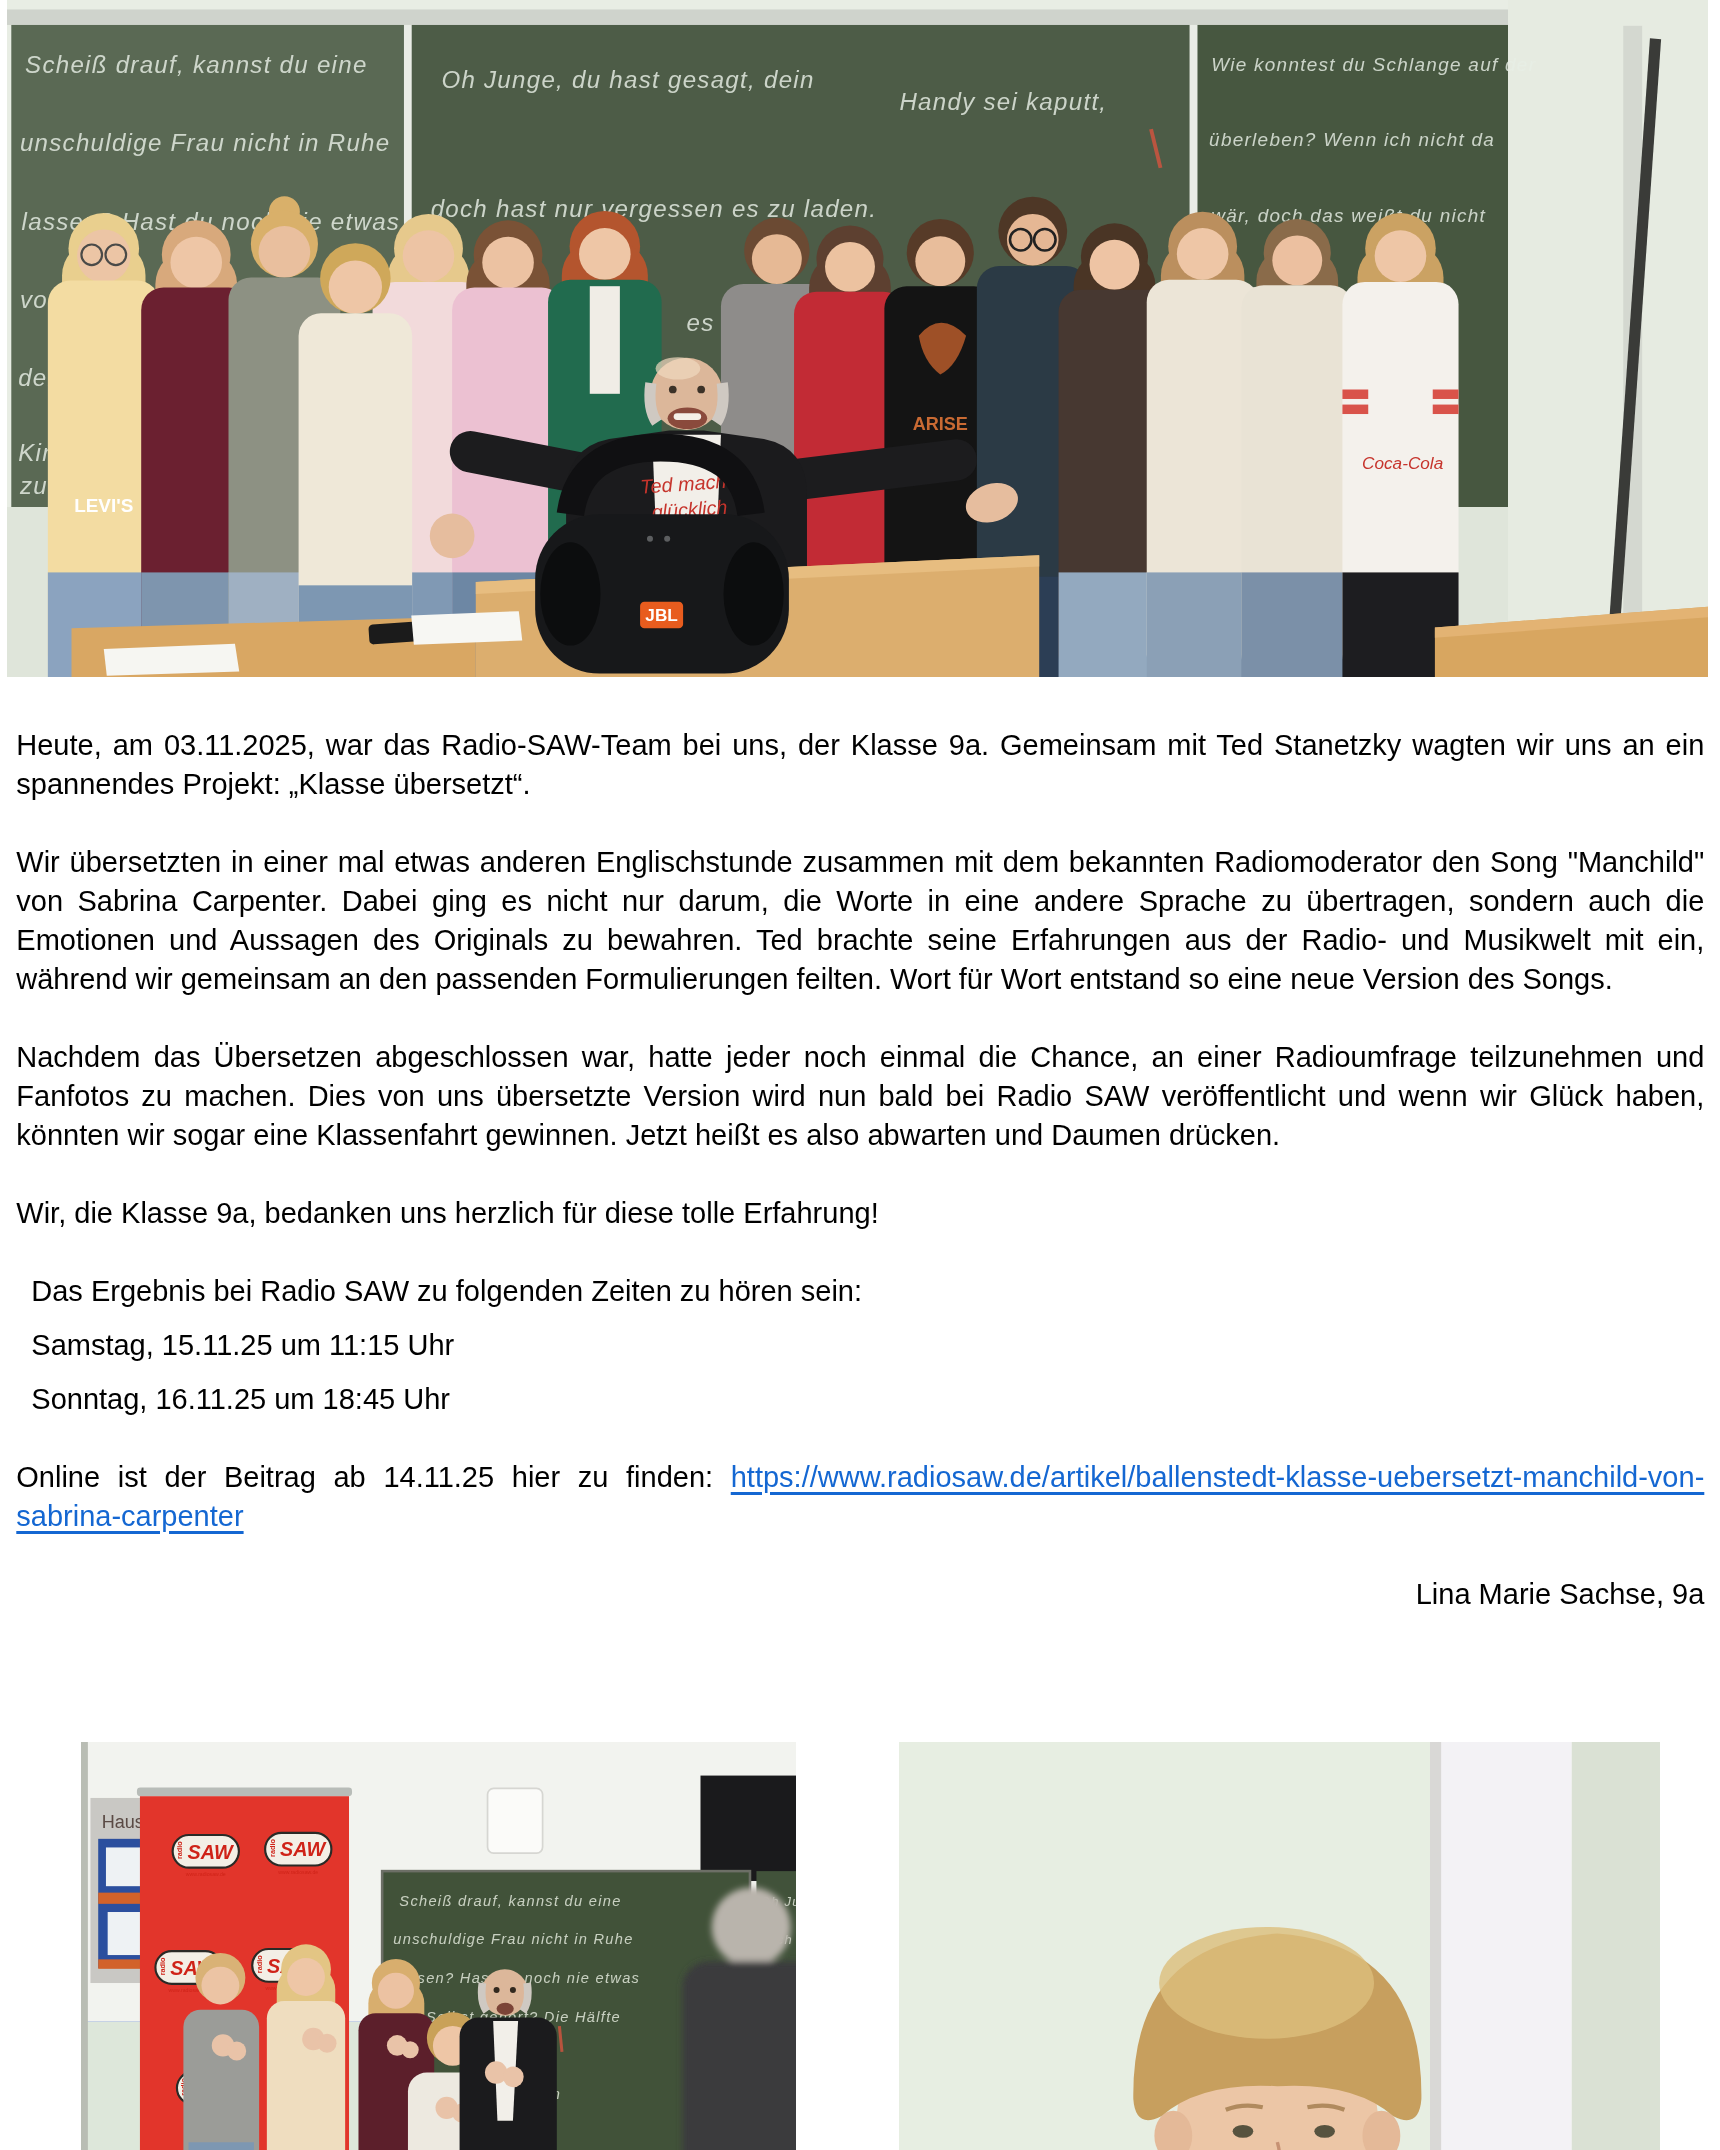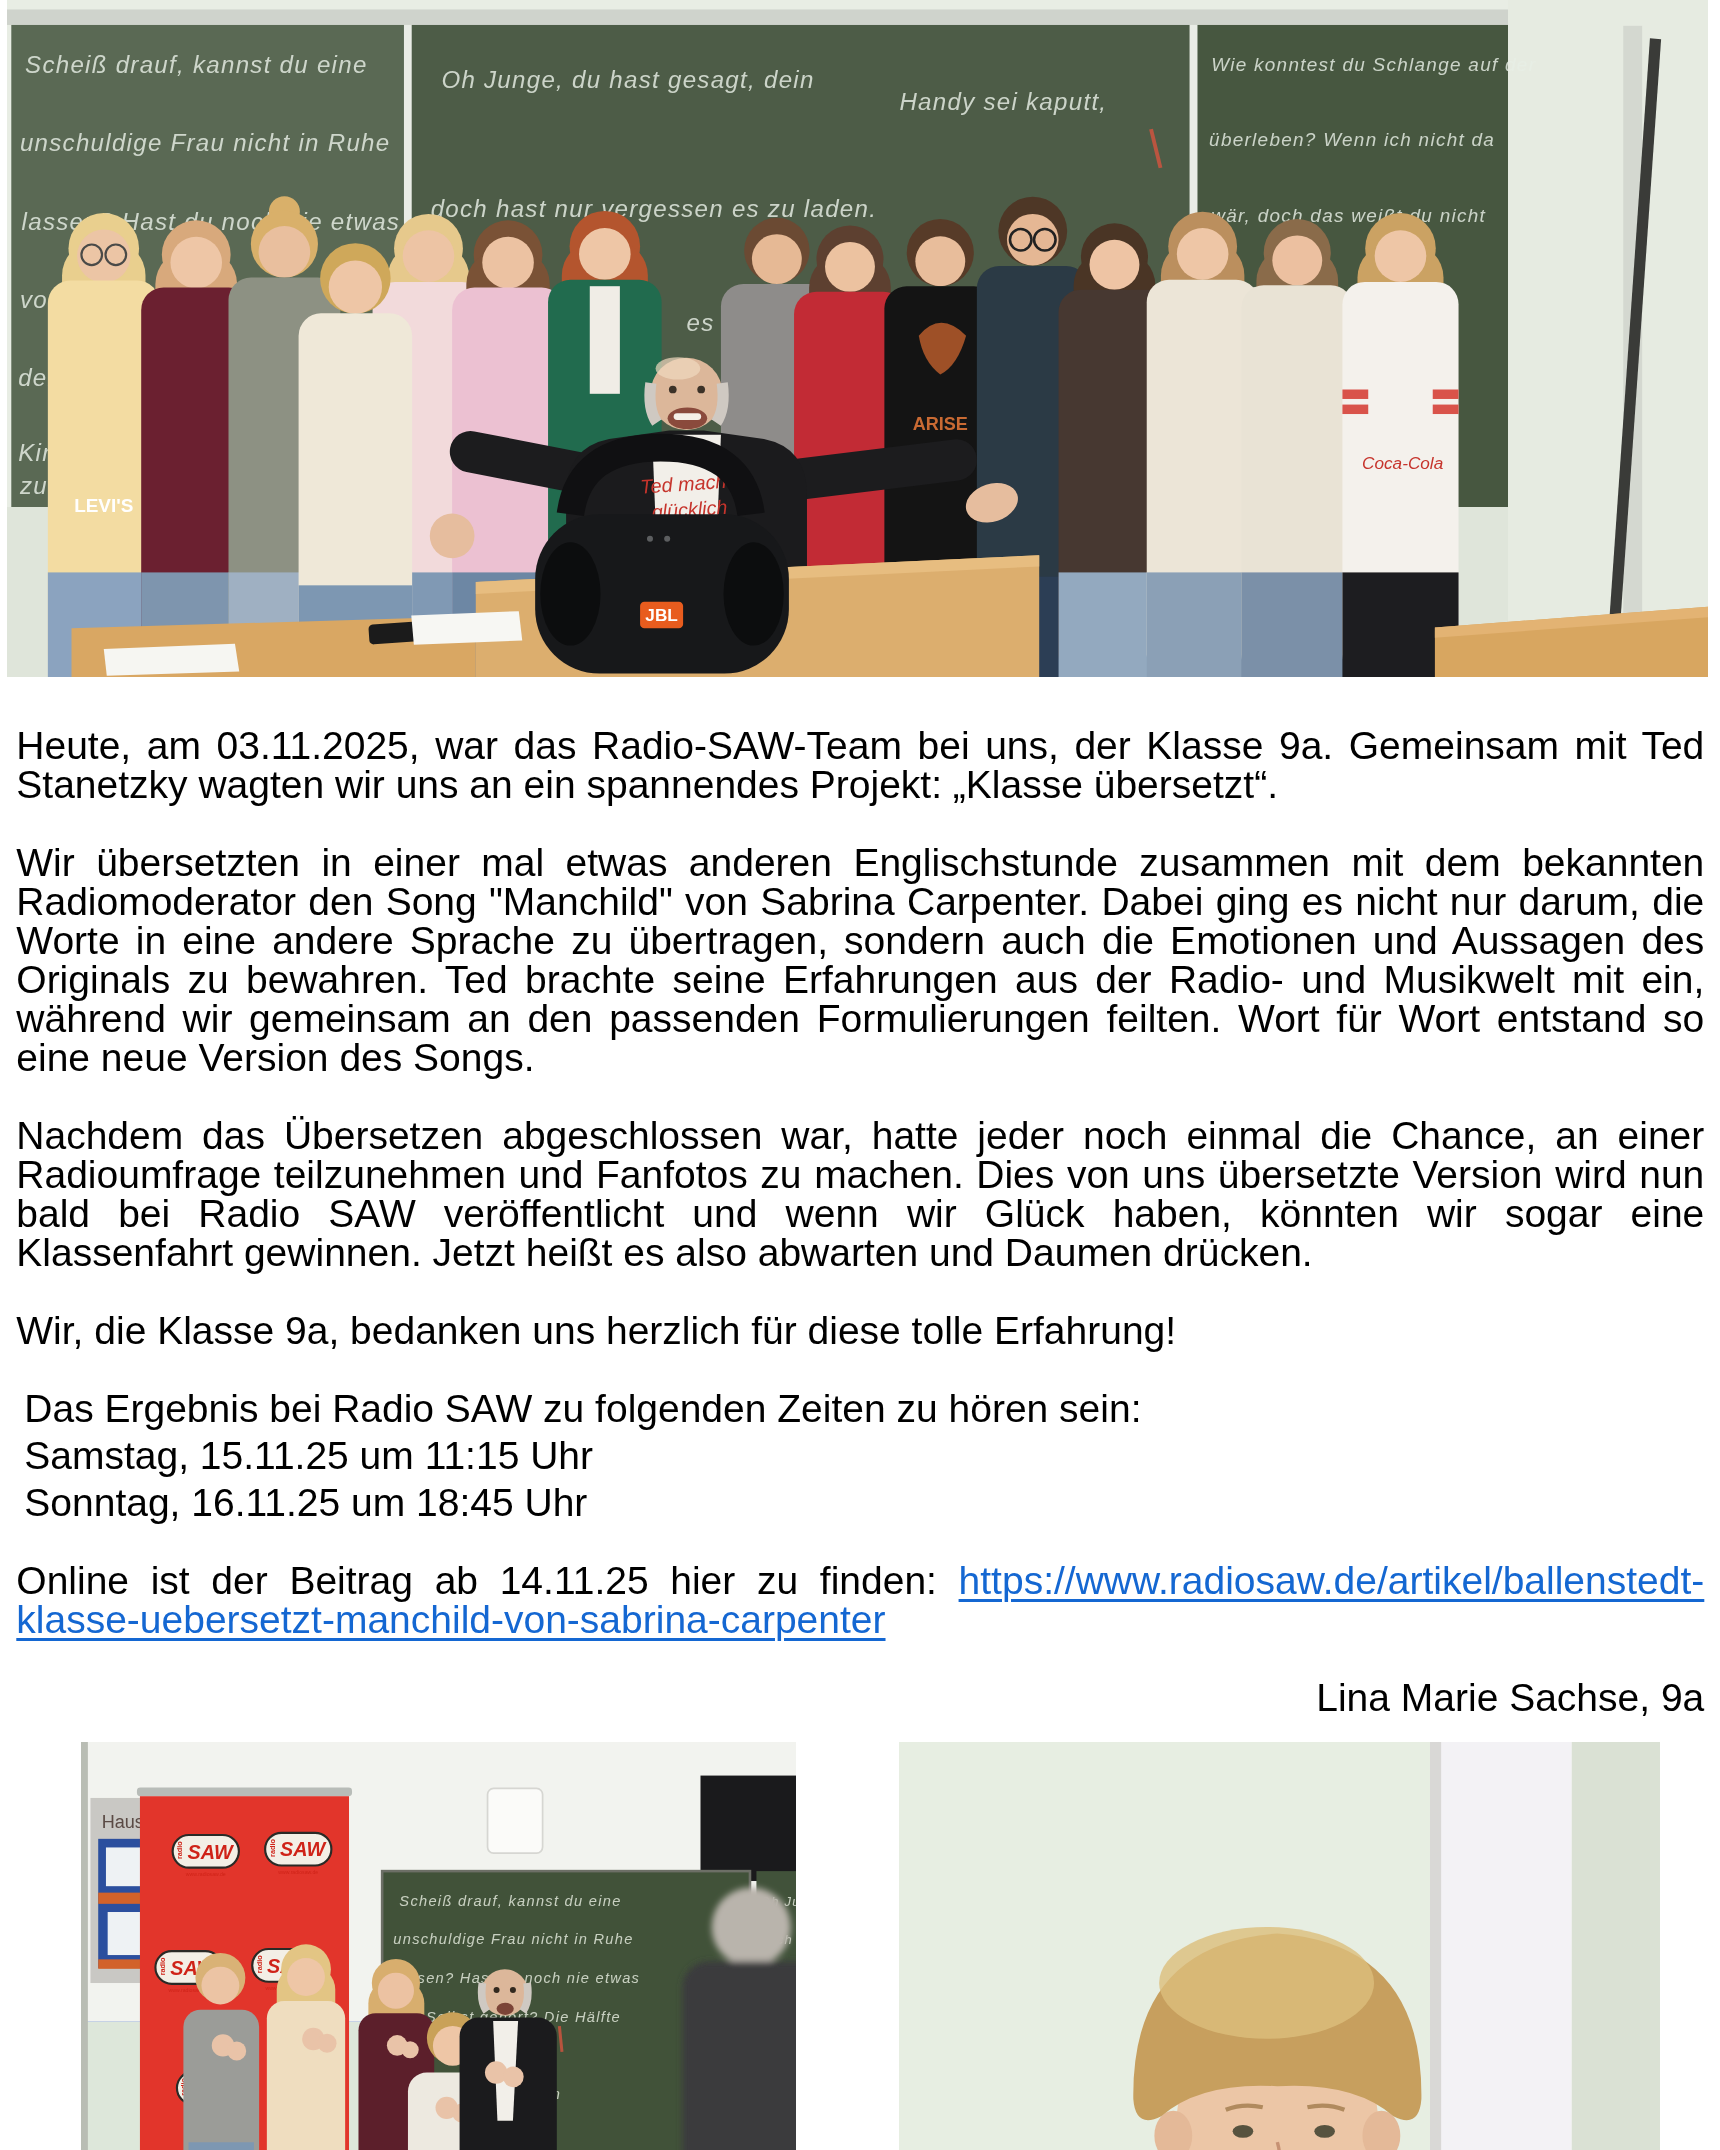--- a/index.html
+++ b/index.html
@@ -11,7 +11,7 @@
   #photo-banner{left:81px;top:1742px;width:715px;height:470px;}
   #photo-interview{left:899px;top:1742px;width:761px;height:1002px;}
   .article{position:absolute;left:16.3px;top:726px;width:1688px;color:#000;
-           font-size:39px;line-height:39px;text-align:justify;}
+           font-size:29px;line-height:39px;text-align:justify;}
   .article p{margin:0 0 39px 0;}
   .article .tight{margin:8px;}
   .article .after-block{margin-top:39px;}

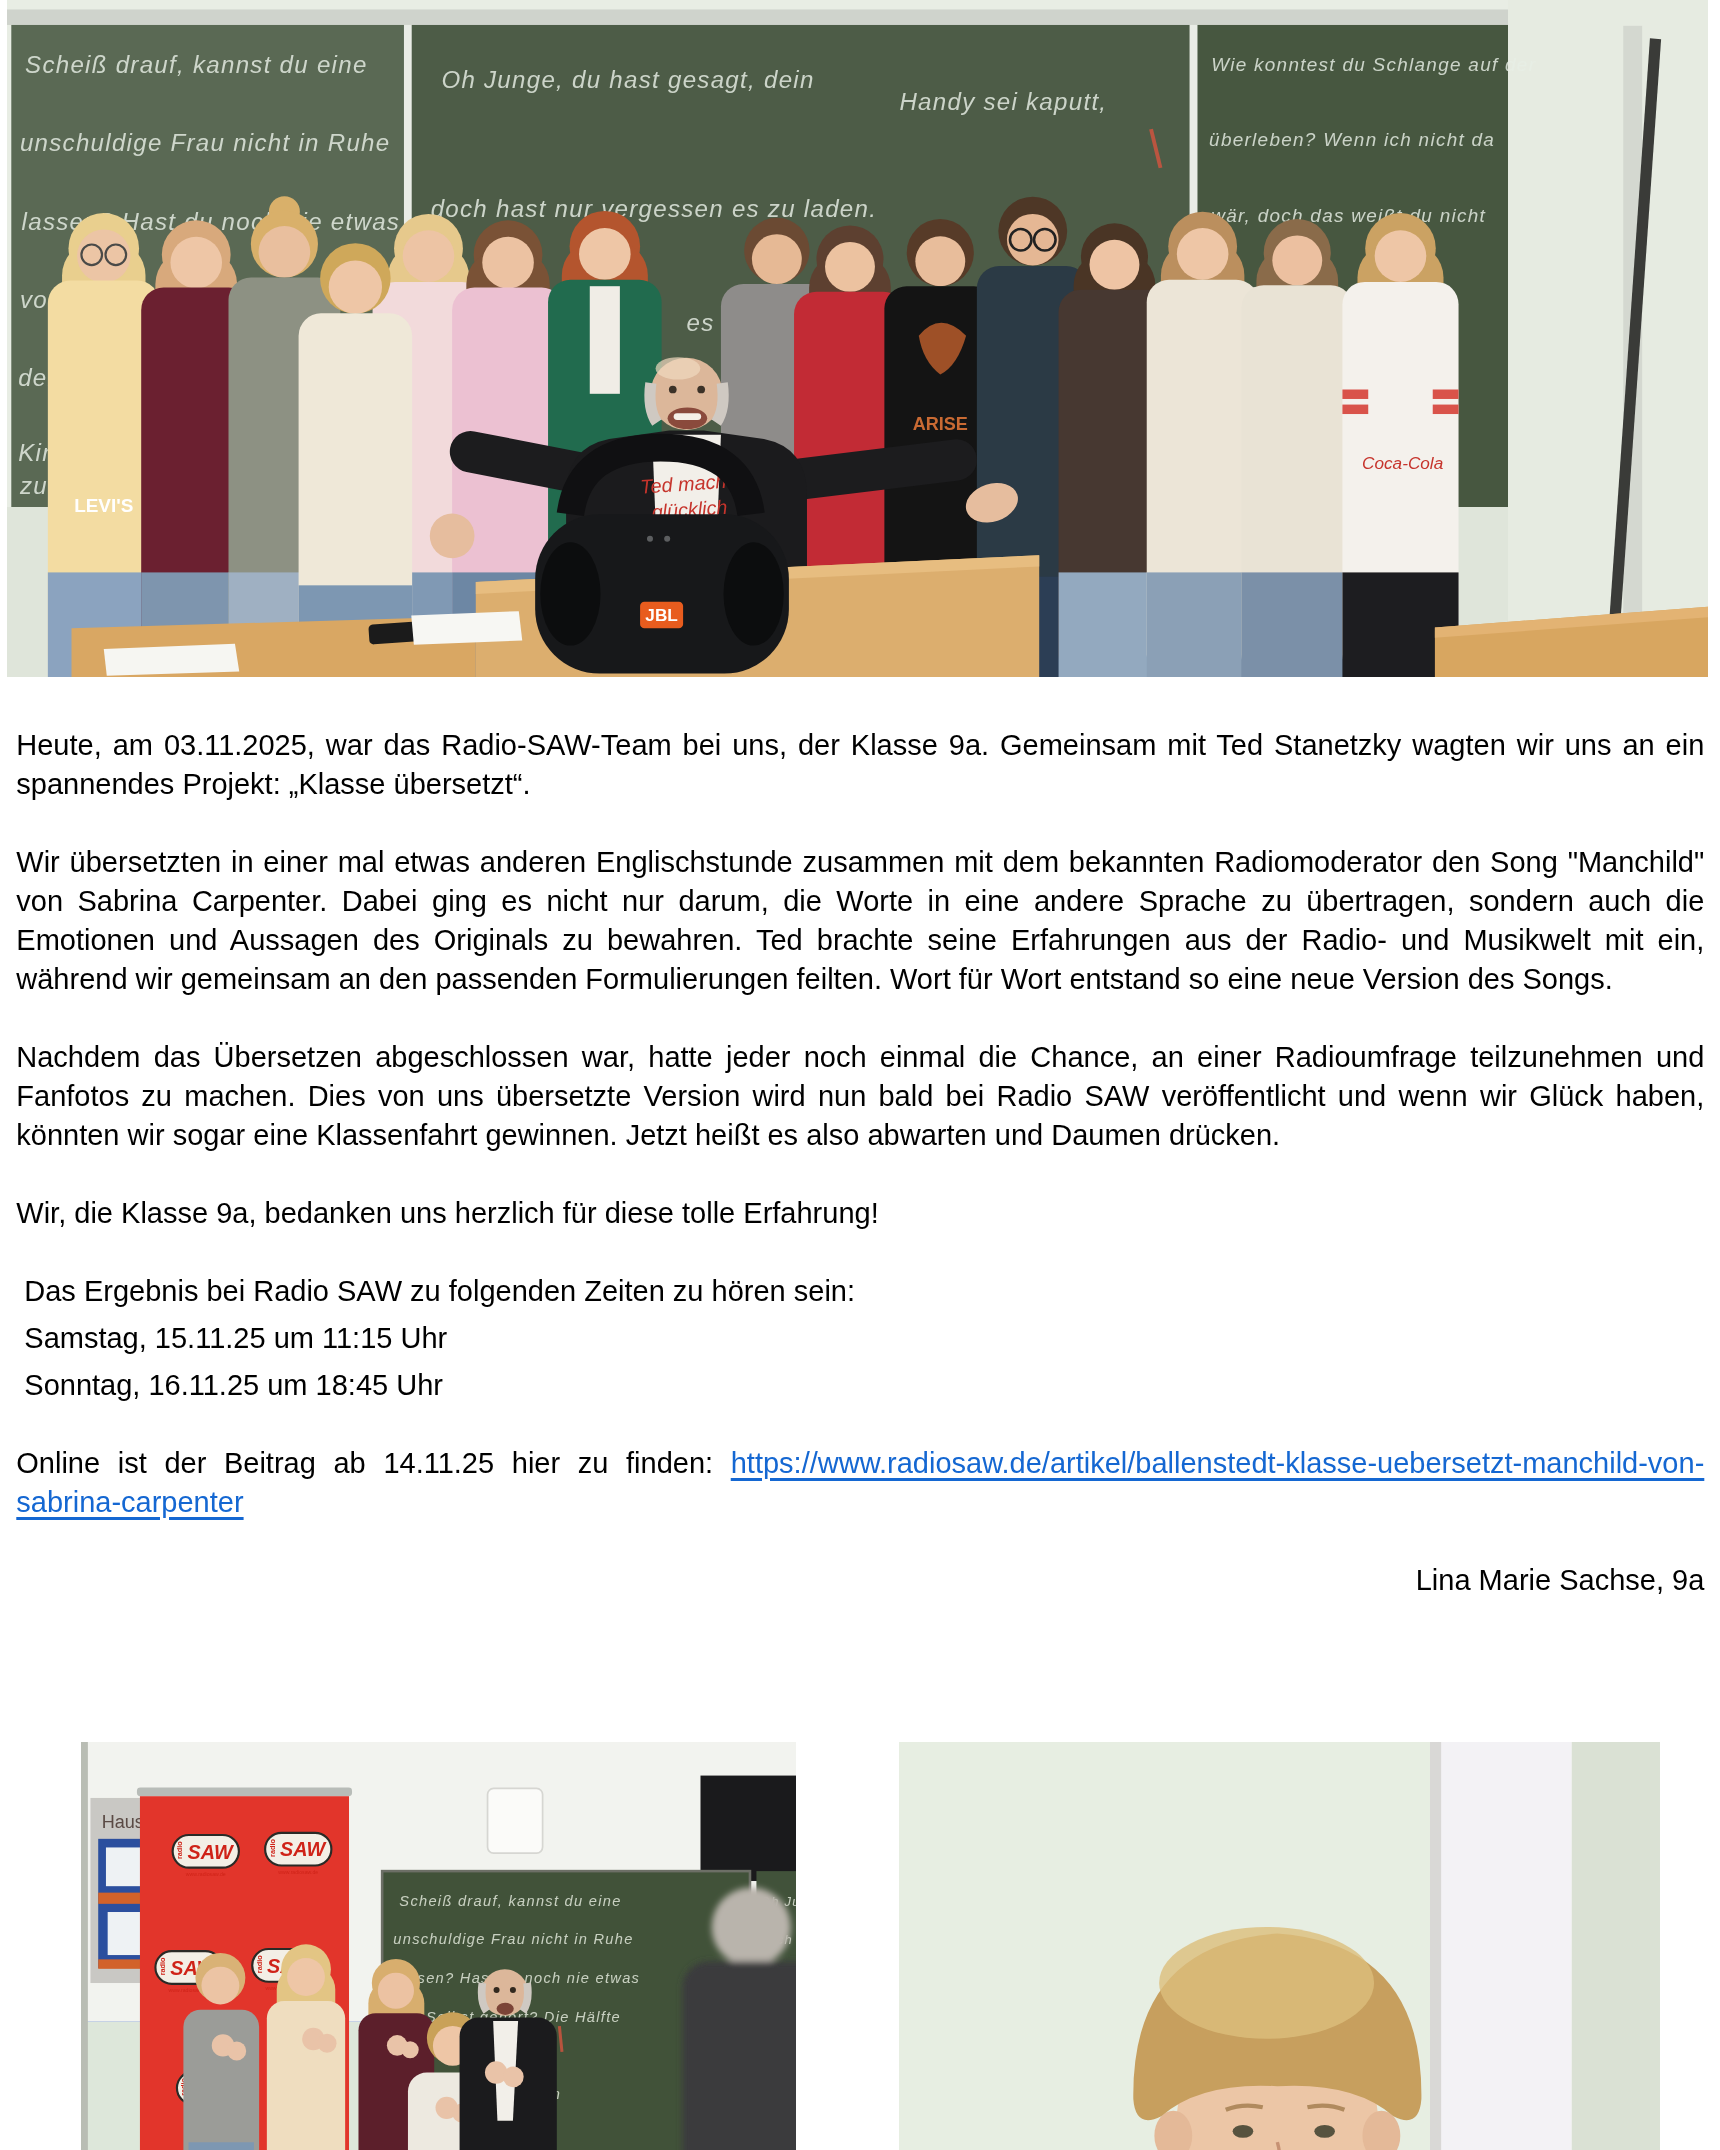--- a/index.html
+++ b/index.html
@@ -13,7 +13,7 @@
   .article{position:absolute;left:16.3px;top:726px;width:1688px;color:#000;
            font-size:29px;line-height:39px;text-align:justify;}
   .article p{margin:0 0 39px 0;}
-  .article .tight{margin:8px;}
+  .article .tight{margin:15px;}
   .article .after-block{margin-top:39px;}
   .sig{text-align:right;}
   a.doclink{color:#1467d2;text-decoration:underline;text-decoration-thickness:3px;text-underline-offset:5.2px;word-break:break-word;}

